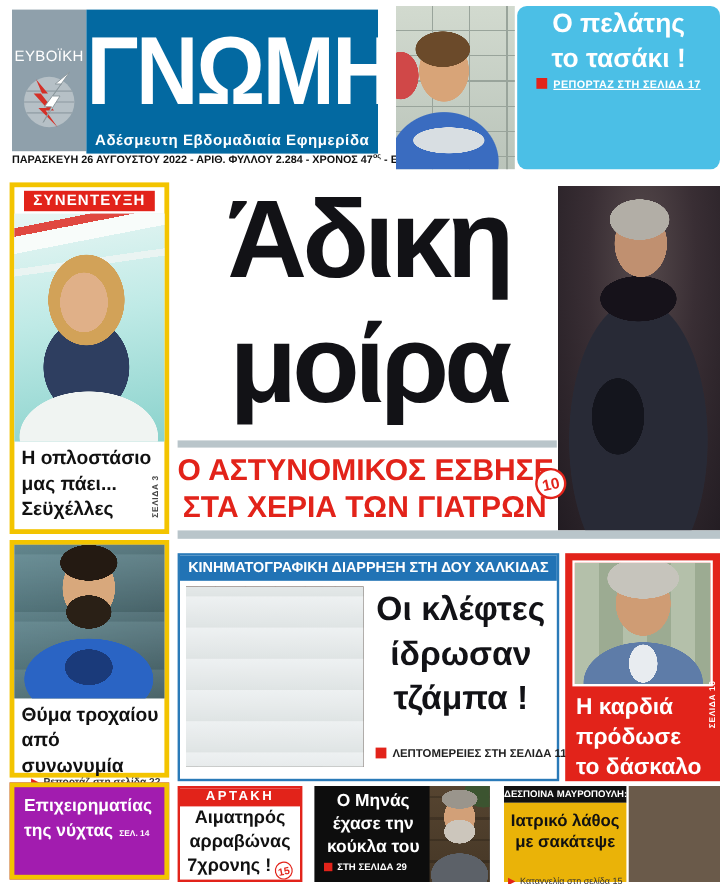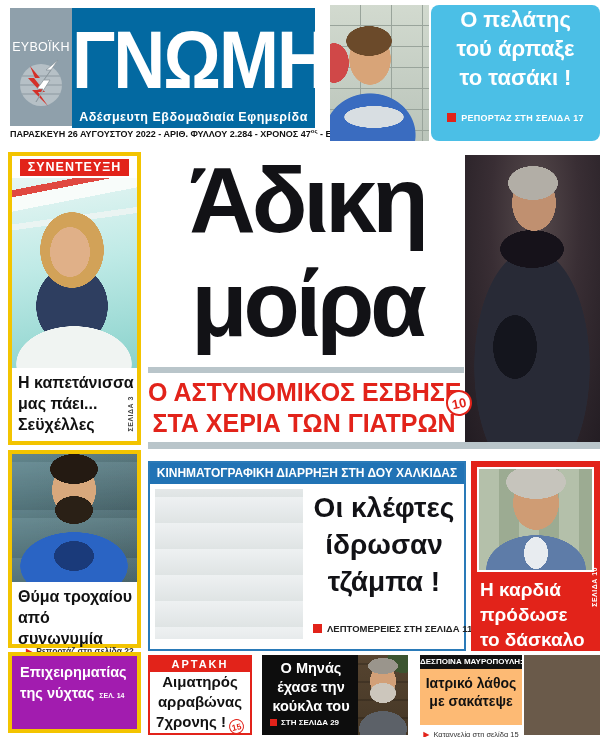--- a/index.html
+++ b/index.html
@@ -179,7 +179,6 @@
   <div class="abs ph ph-ashtray"></div>
   <div class="abs cyan-box">
     <div class="cyan-line">Ο πελάτης</div>
-    <div class="cyan-line">τού άρπαξε</div>
     <div class="cyan-line">το τασάκι !</div>
     <div class="cyan-kicker"><span class="sq"></span><span>ΡΕΠΟΡΤΑΖ ΣΤΗ ΣΕΛΙΔΑ 17</span></div>
   </div>

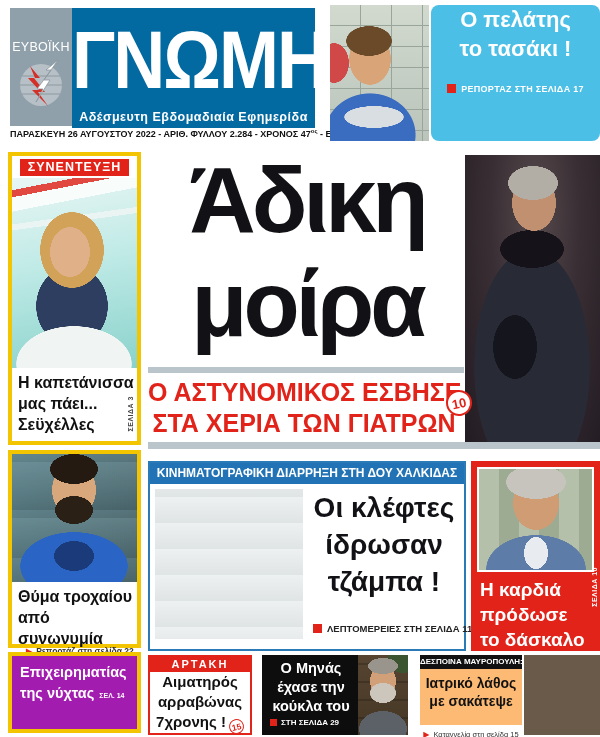--- a/index.html
+++ b/index.html
@@ -20,7 +20,7 @@
   
   .cyan-box { left:431px; top:5px; width:169px; height:136px; background:#4bbfe6; border-radius:8px; text-align:center; padding-top:0; }
   .cyan-line { color:#fff; font-weight:bold; font-size:22px; line-height:29px; white-space:nowrap; }
-  .cyan-kicker { margin-top:21px; color:#fff; font-weight:bold; font-size:9px; letter-spacing:.3px; white-space:nowrap; }
+  .cyan-kicker { margin-top:2px; color:#fff; font-weight:bold; font-size:9px; letter-spacing:.3px; white-space:nowrap;text-decoration:underline; }
 
   
   .sq { display:inline-block; width:9px; height:9px; background:#e2231a; margin-right:5px; vertical-align:-1px; }

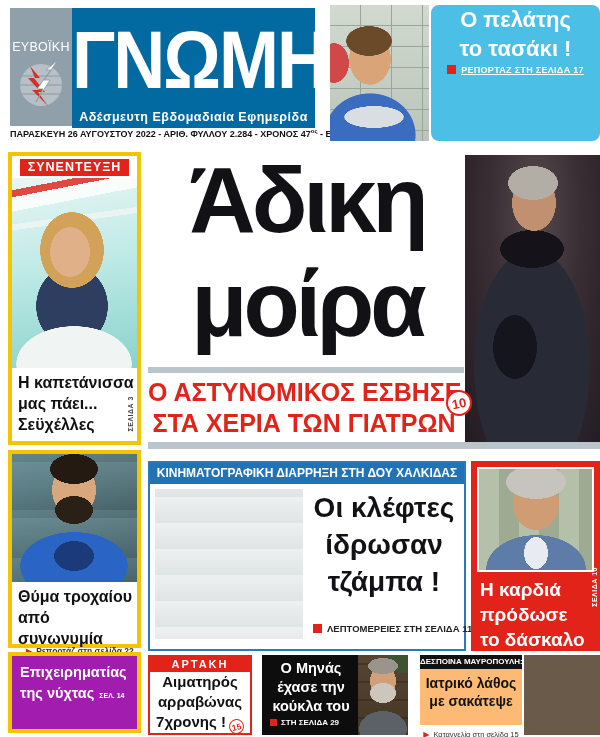--- a/index.html
+++ b/index.html
@@ -187,7 +187,7 @@
     <div class="badge">ΣΥΝΕΝΤΕΥΞΗ</div>
     <div class="ph ph-captain"></div>
     <div class="cap-caption">
-      <div>Η καπετάνισσα</div>
+      <div>Η οπλοστάσιο</div>
       <div>μας πάει...</div>
       <div>Σεϋχέλλες</div>
     </div>

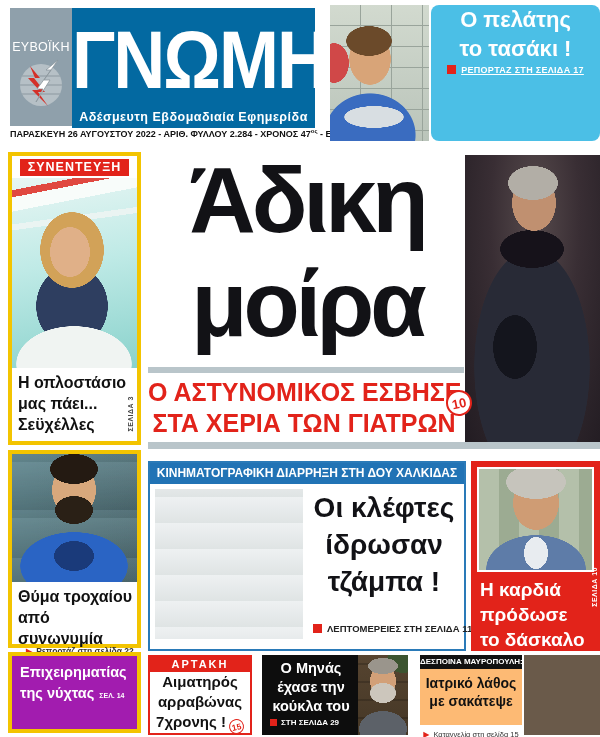--- a/index.html
+++ b/index.html
@@ -75,7 +75,7 @@
   .minas-kicker .sq { width:7px; height:7px; margin-right:4px; }
   .mav-header { left:420px; top:655px; width:102px; height:14px; background:#111; color:#fff; font-weight:bold;
                 font-size:8px; text-align:center; line-height:14px; white-space:nowrap; }
-  .mav-box { left:420px; top:669px; width:102px; height:56px; background:#fdba74; text-align:center; padding-top:5px; }
+  .mav-box { left:420px; top:669px; width:102px; height:66px; background:#eab308; text-align:center; padding-top:5px; }
   .mav-line { color:#111; font-weight:bold; font-size:14px; line-height:18px; white-space:nowrap; }
   .mav-kicker { margin-top:20px; font-size:7.5px; font-weight:normal; color:#333; white-space:nowrap; }
 

